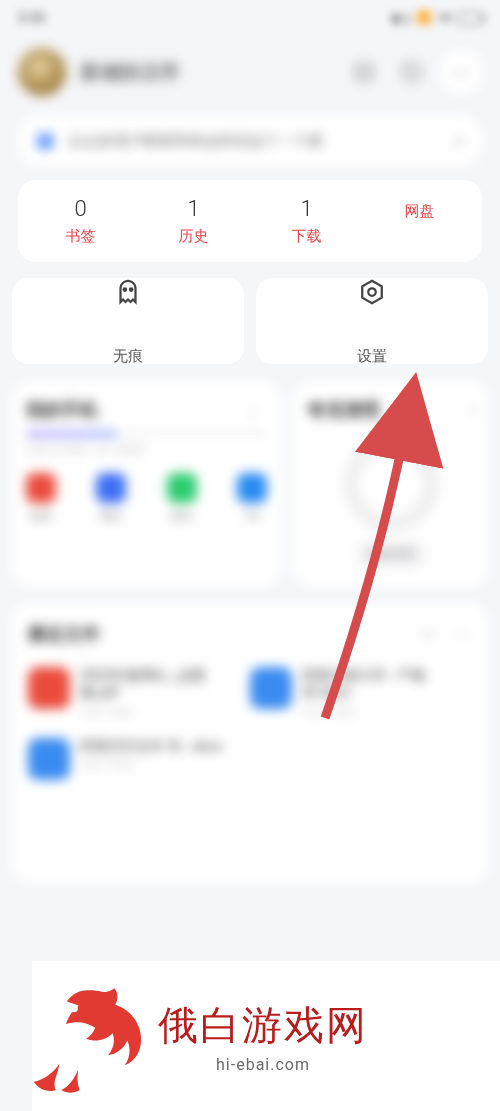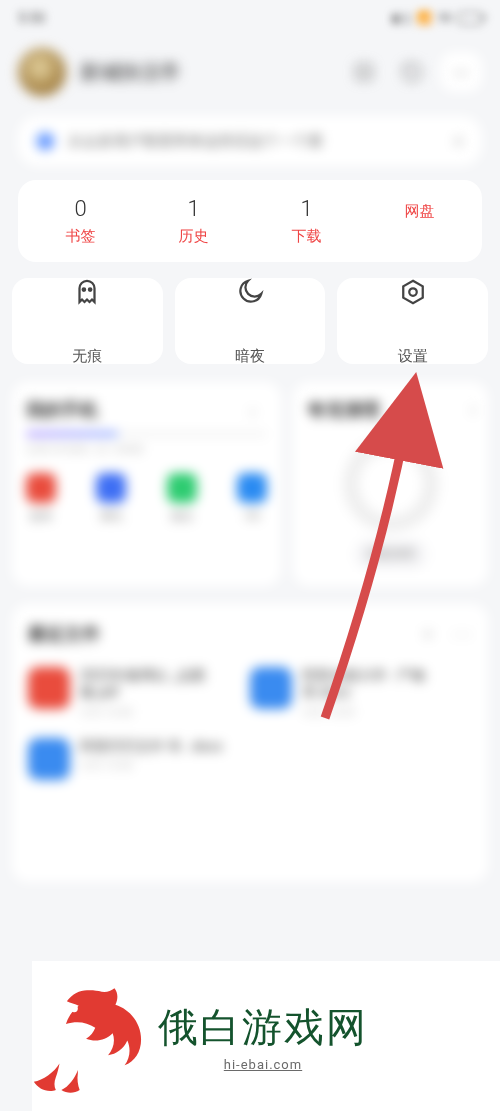--- a/index.html
+++ b/index.html
@@ -142,14 +142,6 @@
     </span>
     <span class="tlbl">无痕</span>
   </div>
-  <div class="tool">
-    <span class="ticon">
-      <svg viewBox="0 0 24 24" width="30" height="30" fill="none" stroke="currentColor" stroke-width="1.8">
-          <path d="M21 13.5A8.5 8.5 0 1 1 10.5 3 7 7 0 0 0 21 13.5Z"></path>
-        </svg>
-    </span>
-    <span class="tlbl">暗夜</span>
-  </div>
   <div class="tool focus">
     <span class="ticon">
       <svg viewBox="0 0 24 24" width="30" height="30" fill="none" stroke="currentColor" stroke-width="1.8">

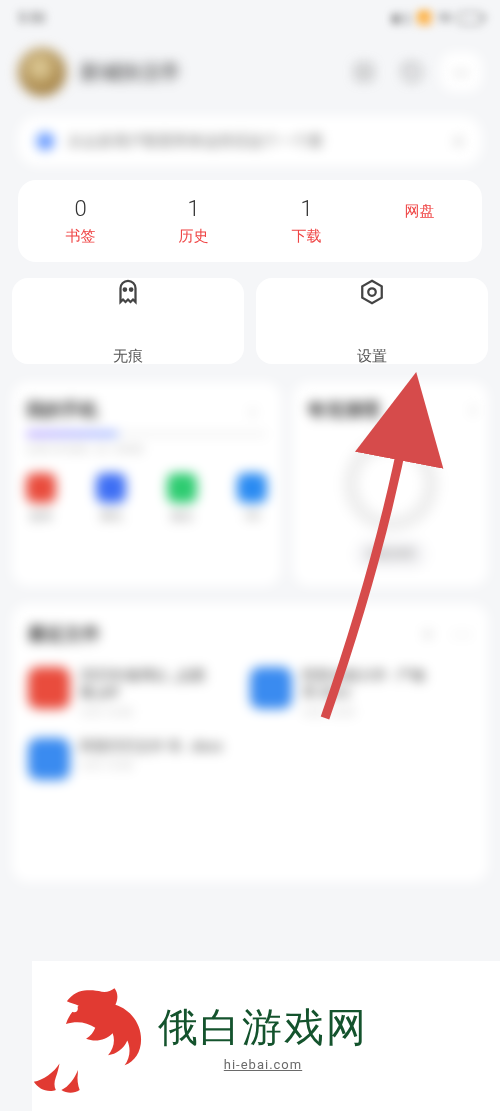--- a/index.html
+++ b/index.html
@@ -71,7 +71,7 @@
   .watermark{position:absolute;left:32px;bottom:0;right:12px;height:150px;background:#fff;display:flex;align-items:center;gap:16px;z-index:60;}
   .wm-icon{width:110px;height:120px;position:relative;}
   .wm-text{display:flex;flex-direction:column;align-items:center;}
-  .wm-main{font-size:40px;color:#14532d;font-family:"STKaiti","KaiTi","Kaiti SC",serif;letter-spacing:2px;}
+  .wm-main{font-size:40px;color:#b91c1c;font-family:"STKaiti","KaiTi","Kaiti SC",serif;letter-spacing:2px;}
   .wm-sub{font-size:13px;color:#6a6a6a;letter-spacing:1px;margin-top:2px;text-decoration:underline;}
   .whitepad{position:absolute;left:32px;bottom:0;width:468px;height:150px;background:#fff;z-index:55;}
 </style>

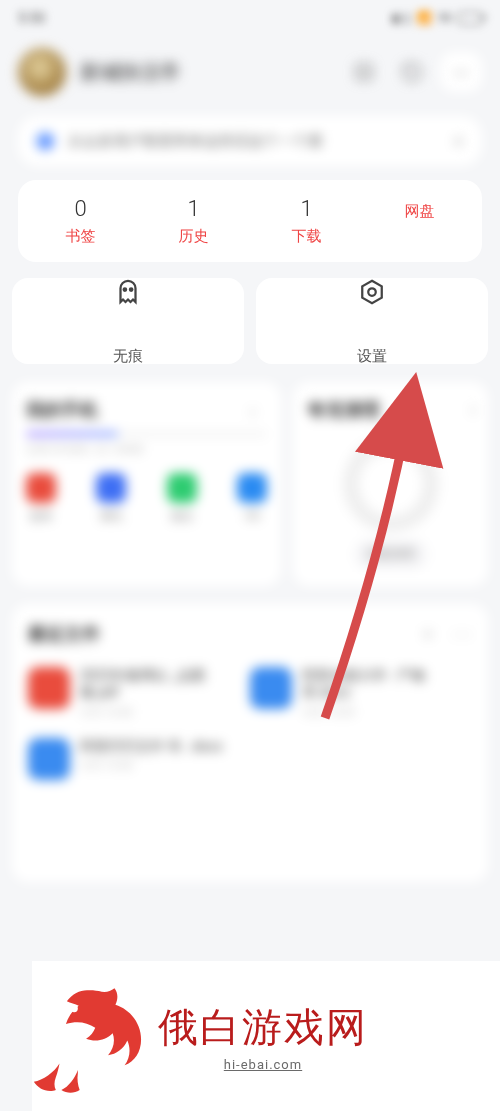--- a/index.html
+++ b/index.html
@@ -72,7 +72,7 @@
   .wm-icon{width:110px;height:120px;position:relative;}
   .wm-text{display:flex;flex-direction:column;align-items:center;}
   .wm-main{font-size:40px;color:#b91c1c;font-family:"STKaiti","KaiTi","Kaiti SC",serif;letter-spacing:2px;}
-  .wm-sub{font-size:13px;color:#6a6a6a;letter-spacing:1px;margin-top:2px;text-decoration:underline;}
+  .wm-sub{font-size:16px;color:#6a6a6a;letter-spacing:1px;margin-top:2px;}
   .whitepad{position:absolute;left:32px;bottom:0;width:468px;height:150px;background:#fff;z-index:55;}
 </style>
 </head>

